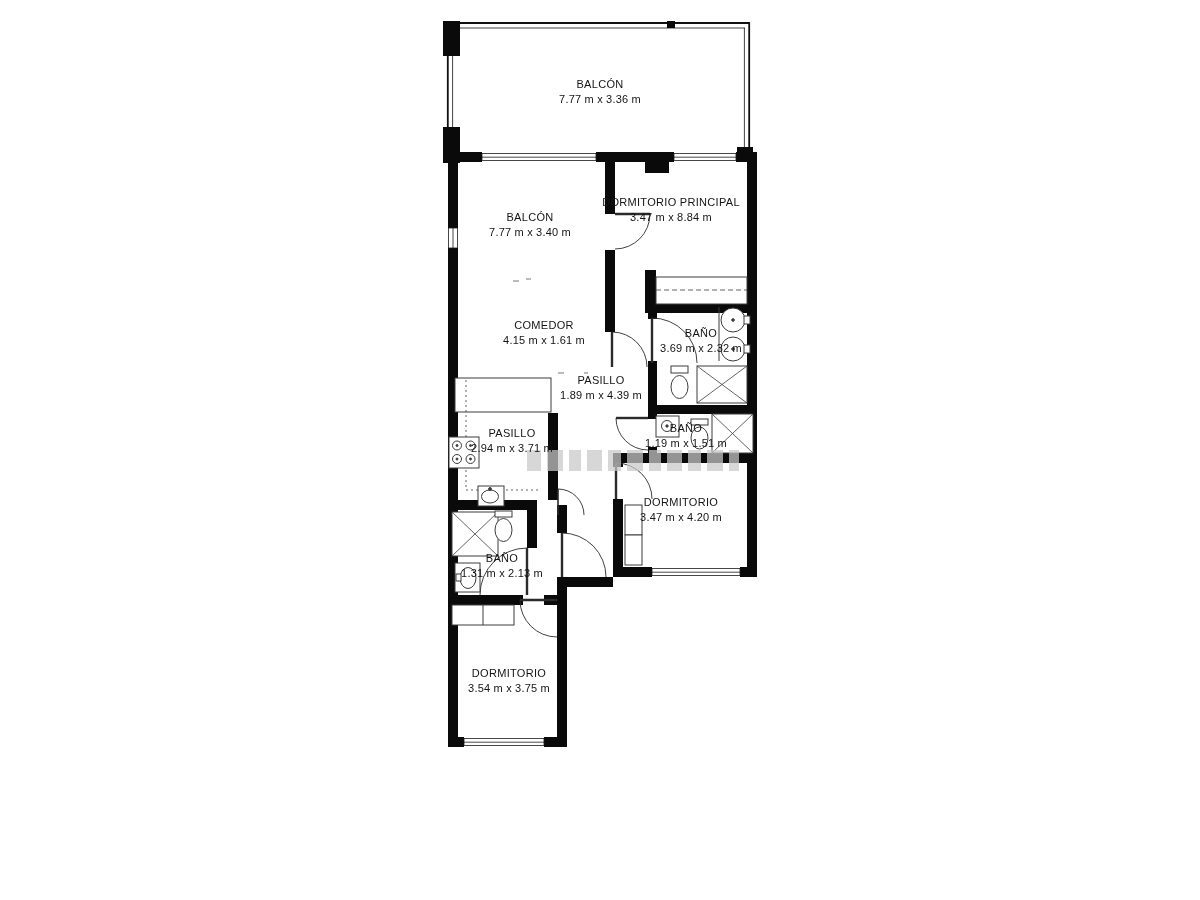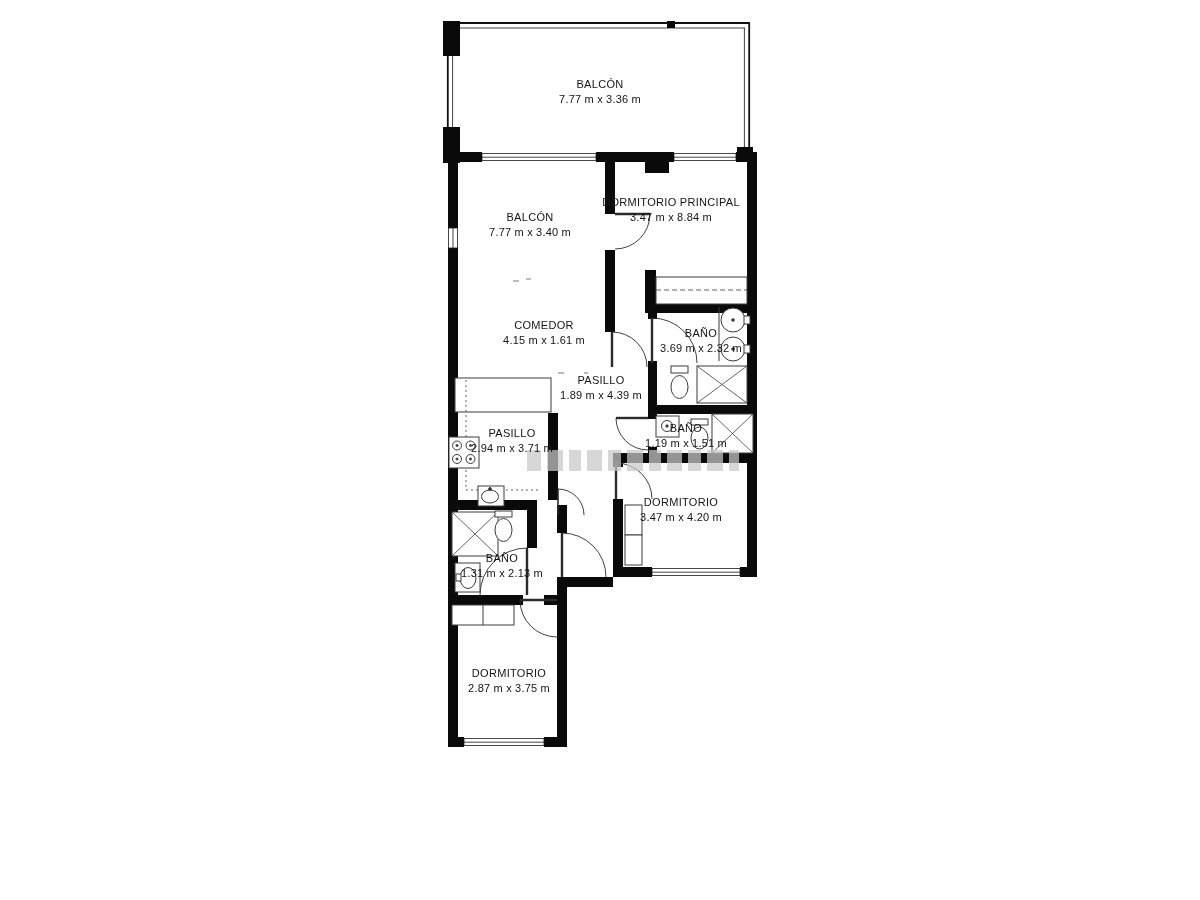--- a/index.html
+++ b/index.html
@@ -253,7 +253,7 @@
   </div>
   <div class="room-label" style="left:509px;top:666px">
     <div class="rl-name">DORMITORIO</div>
-    <div class="rl-dims">2.87 m x 3.75 m</div>
+    <div class="rl-dims">3.54 m x 3.75 m</div>
   </div>
 
 </div>

